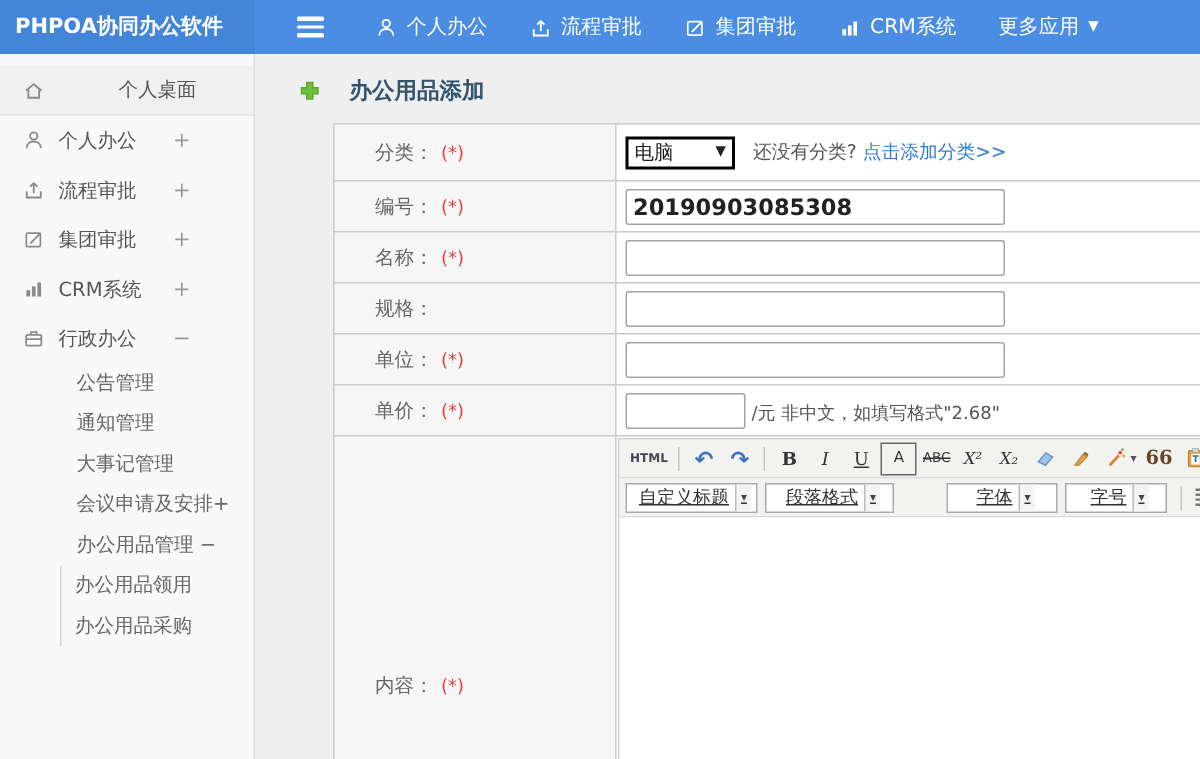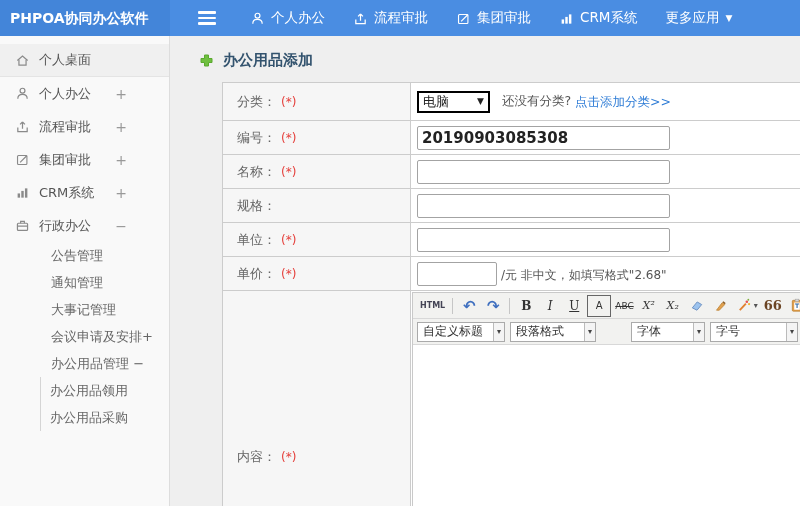--- a/index.html
+++ b/index.html
@@ -22,7 +22,7 @@
   .side-item{display:flex;align-items:center;height:33px;padding-left:15px;font-size:13px;
              position:relative;cursor:pointer;}
   .side-item .ic{color:#8a8a8a;margin-right:9px;width:15px;height:15px;}
-  .side-item.active{background:#f0f0f0;border-bottom:1px solid #e4e4e4;box-sizing:border-box;}
+  .side-item.active{background:#f0f0f0;border-bottom:1px solid #e4e4e4;box-sizing:border-box;gap:40px;}
   .exp{position:absolute;right:42px;color:#999;font-size:14px;}
   .sub-item{height:27px;line-height:27px;padding-left:51px;font-size:13px;color:#666;cursor:pointer;white-space:nowrap;}
   .subsub{margin-left:40px;border-left:1px solid #d5d5d5;}

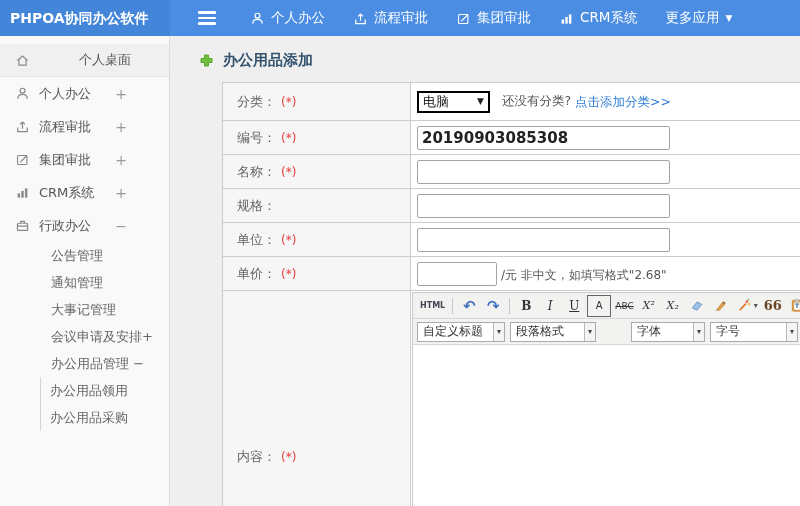--- a/index.html
+++ b/index.html
@@ -29,7 +29,7 @@
   .subsub .sub-item{padding-left:9px;}
   
   .main{position:absolute;top:36px;left:170px;width:630px;height:470px;padding:12px 0 0 30px;box-sizing:border-box;}
-  .page-title{display:flex;align-items:center;gap:10px;height:24px;color:#33536e;font-size:15px;font-weight:bold;}
+  .page-title{display:flex;align-items:center;gap:20px;height:24px;color:#33536e;font-size:15px;font-weight:bold;}
   table.form{border-collapse:collapse;margin:10px 0 0 22px;width:700px;table-layout:fixed;}
   table.form td{border:1px solid #ccc;box-sizing:border-box;}
   td.lbl{width:188px;background:#f6f6f6;font-size:13px;color:#666;padding-left:14px;}

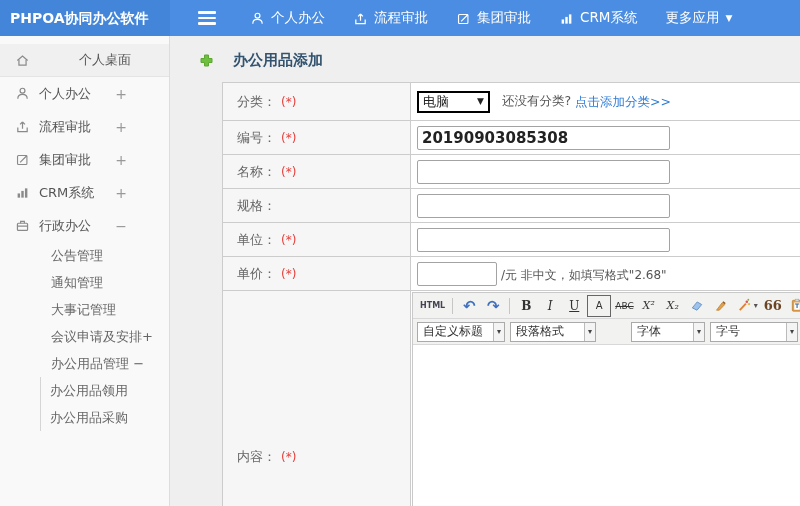--- a/index.html
+++ b/index.html
@@ -32,7 +32,7 @@
   .page-title{display:flex;align-items:center;gap:20px;height:24px;color:#33536e;font-size:15px;font-weight:bold;}
   table.form{border-collapse:collapse;margin:10px 0 0 22px;width:700px;table-layout:fixed;}
   table.form td{border:1px solid #ccc;box-sizing:border-box;}
-  td.lbl{width:188px;background:#f6f6f6;font-size:13px;color:#666;padding-left:14px;}
+  td.lbl{width:188px;background:#f6f6f6;font-size:13px;color:#666;padding-left:27px;}
   td.val{background:#fff;padding:4px 6px;font-size:12.5px;color:#555;vertical-align:middle;}
   .req{color:#e5403c;margin-left:5px;font-size:12px;}
   .txt{width:253px;height:24px;border:1px solid #a3a3a3;border-radius:2px;font-size:15px;color:#222;

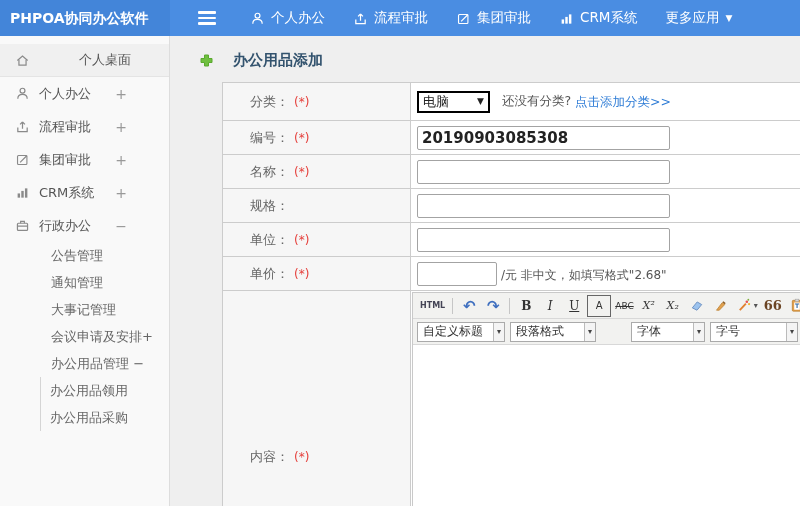--- a/index.html
+++ b/index.html
@@ -64,9 +64,9 @@
   .b-arrow{color:#3f6fbf;font-size:15px;font-weight:bold;}
   .b-quote{font-size:13px;font-weight:bold;color:#6b4423;}
   .caret-s{font-size:8px;color:#555;margin-left:2px;}
-  .kd-select{display:inline-flex;align-items:center;justify-content:space-between;background:#fff;
+  .kd-select{display:inline-flex;align-items:center;justify-content:center;background:#fff;
        border:1px solid #aaa;height:20px;font-size:12px;color:#333;padding:0 0 0 5px;margin-right:5px;
-       cursor:pointer;box-sizing:border-box;}
+       cursor:pointer;box-sizing:border-box;text-decoration:underline;}
   .kd-select .dd{border-left:1px solid #bbb;padding:0 3px;font-size:8px;color:#444;margin-left:4px;
        height:18px;display:inline-flex;align-items:center;background:#f4f4f4;}
   .ed-body{flex:1;background:#fff;}

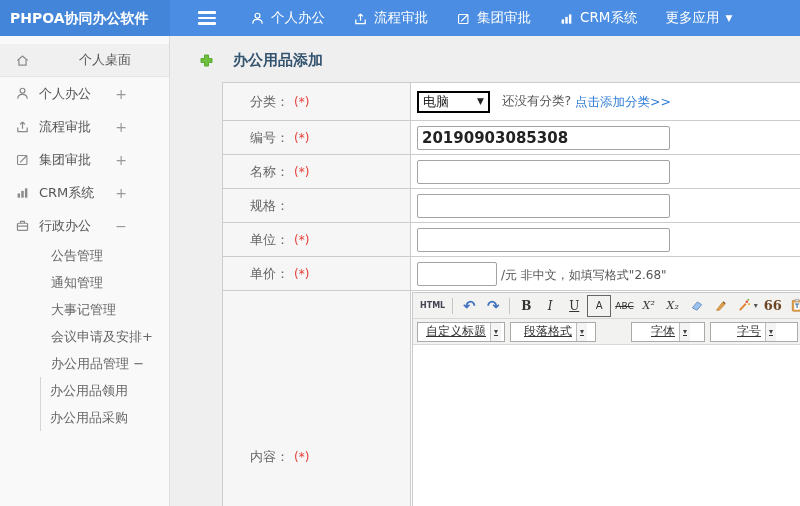--- a/index.html
+++ b/index.html
@@ -326,7 +326,7 @@
               <span>字体</span>
               <span class="dd">▾</span>
             </span>
-            <span class="kd-select" style="width:88px;">
+            <span class="kd-select" style="width:68px;">
               <span>字号</span>
               <span class="dd">▾</span>
             </span>

